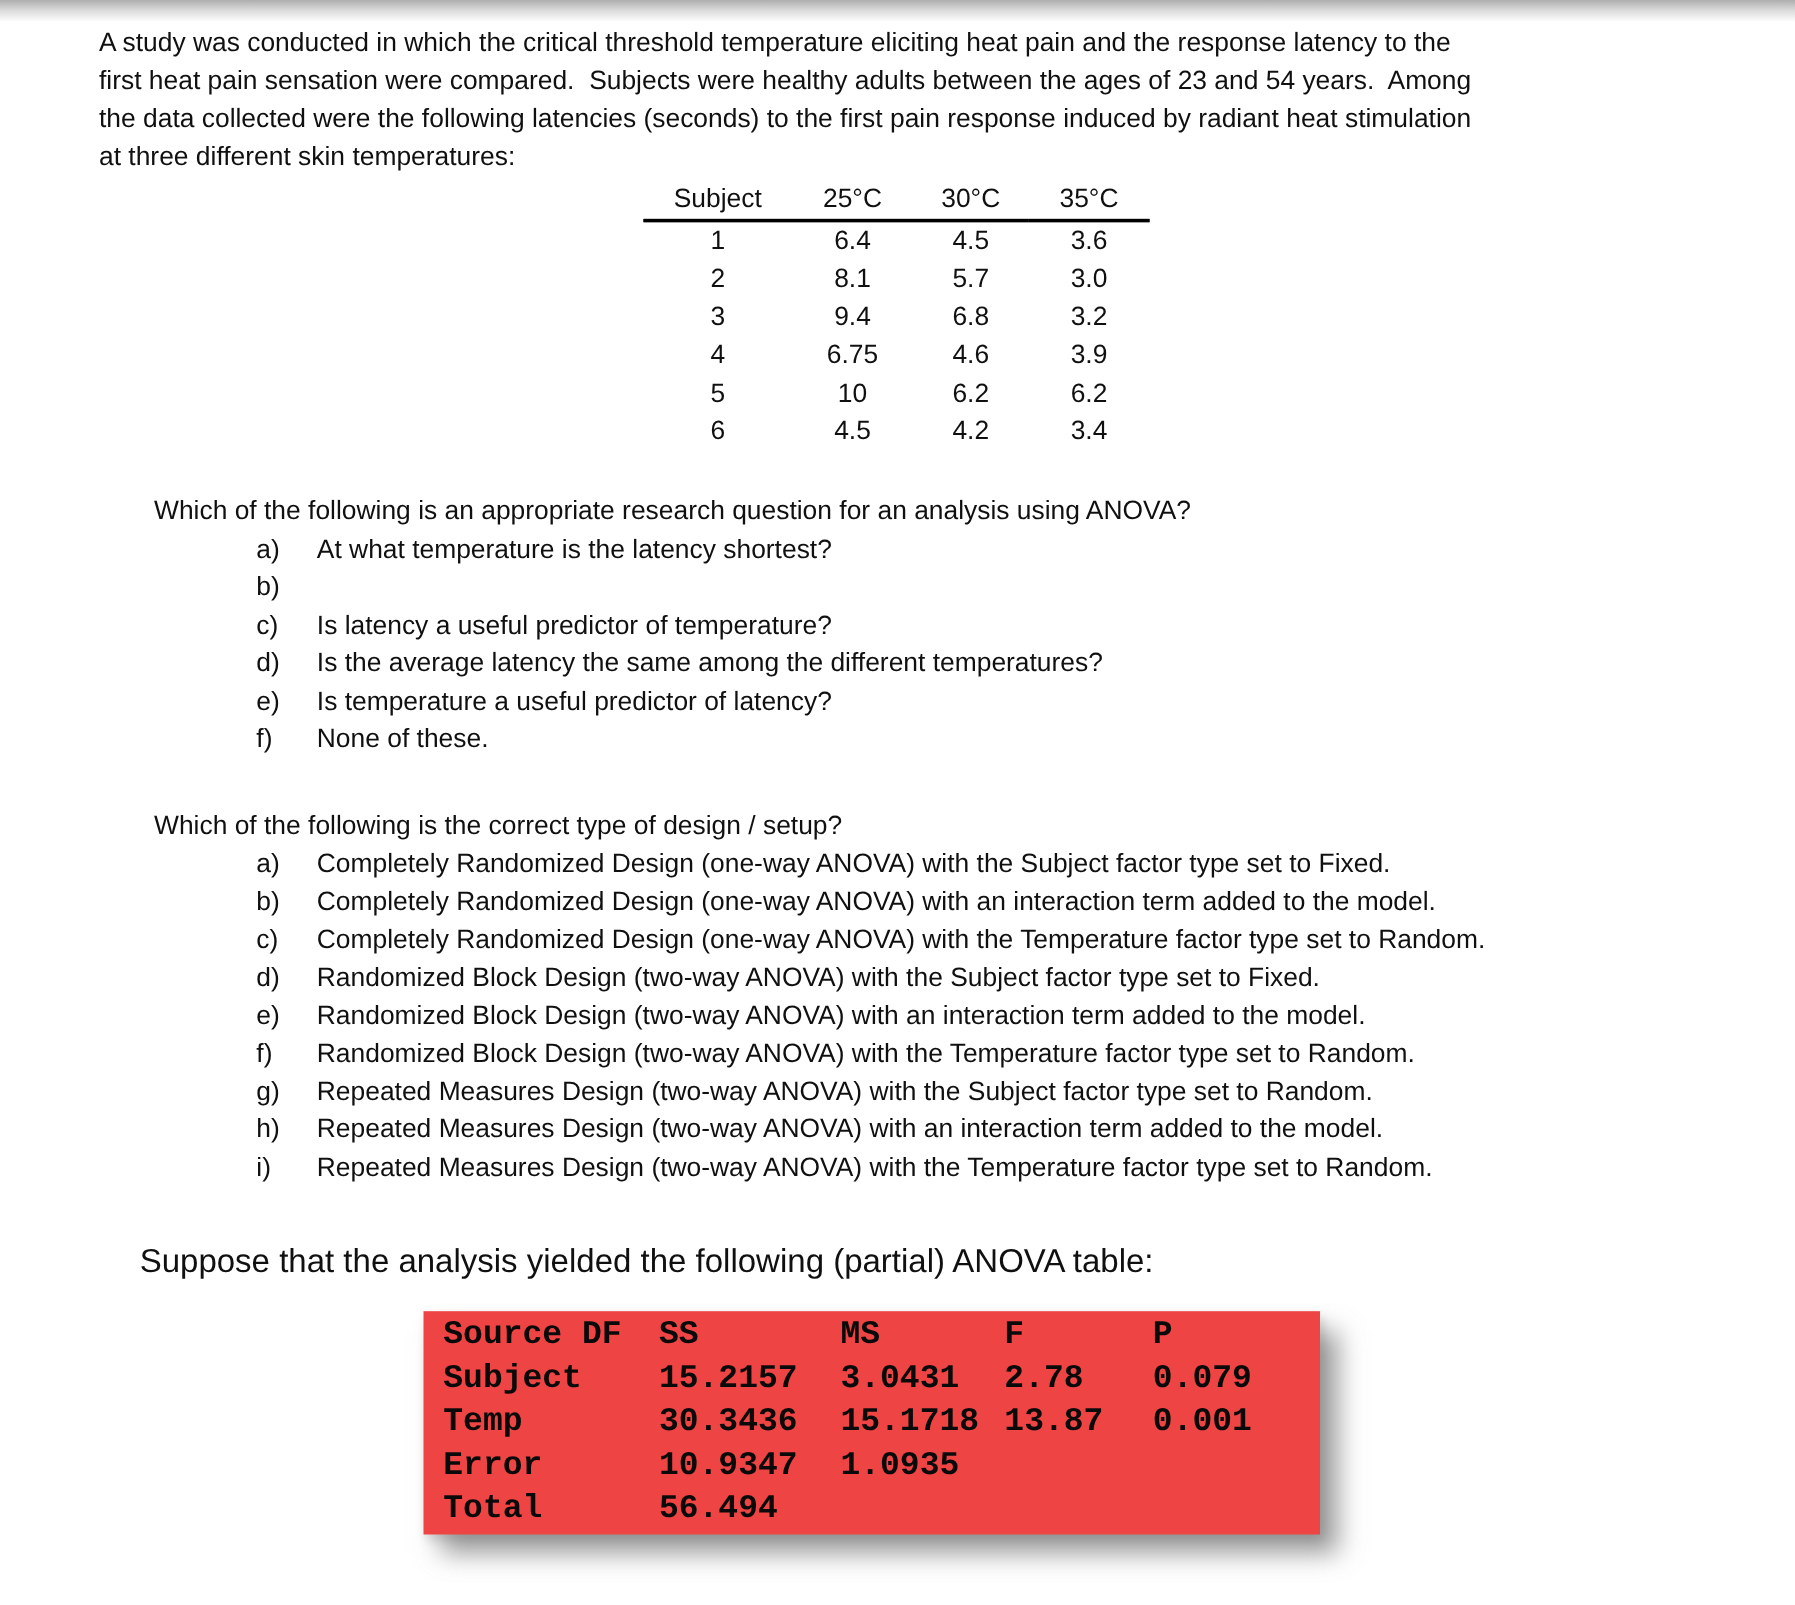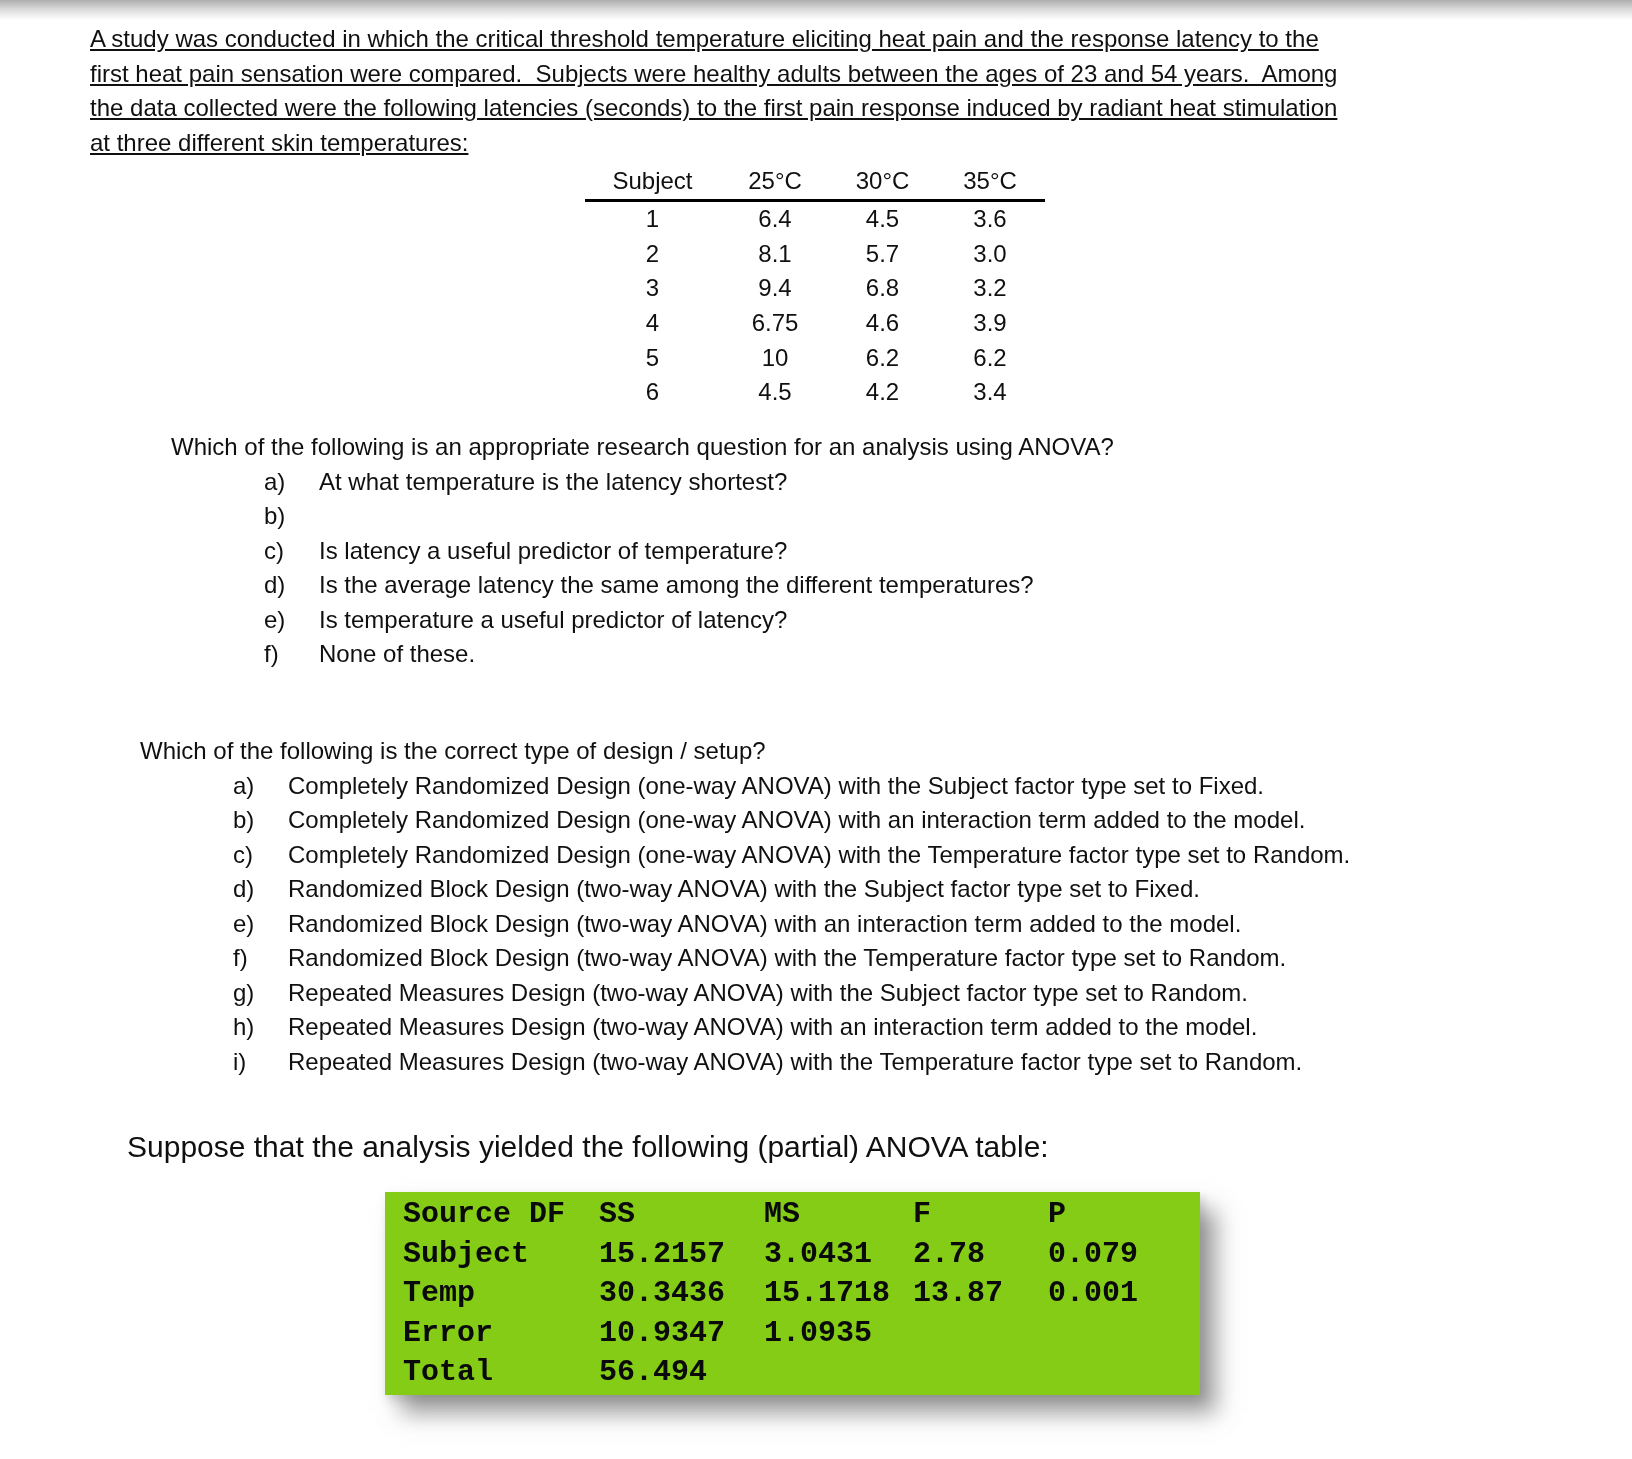--- a/index.html
+++ b/index.html
@@ -20,7 +20,7 @@
 
   .intro {
     position:absolute; left:90px; top:22px;
-    font-size:24px; line-height:34.5px;text-decoration:underline;
+    font-size:24px; line-height:34.5px;
   }
   .intro .line { white-space:pre; }
 

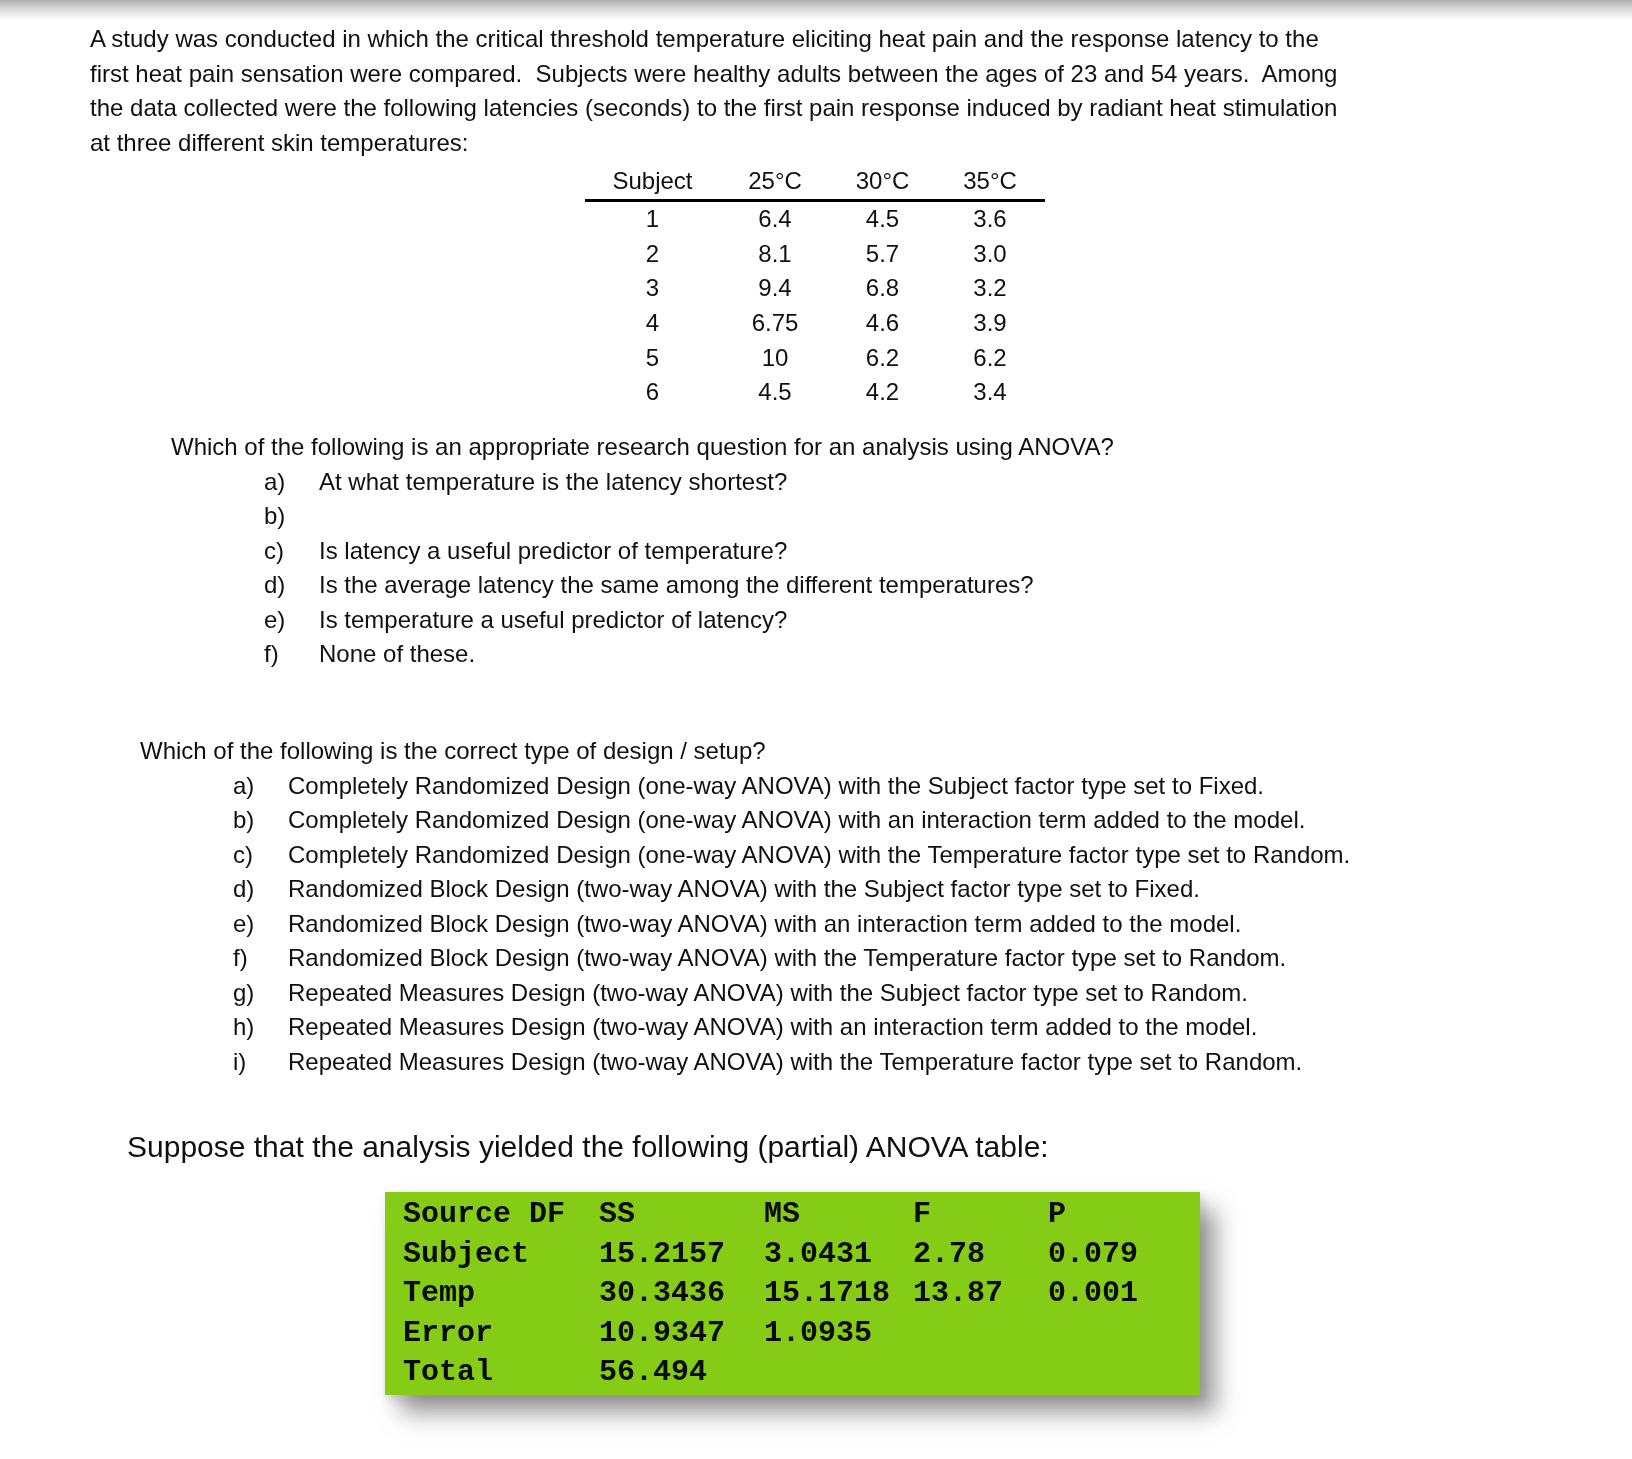--- a/index.html
+++ b/index.html
@@ -39,7 +39,7 @@
     position:absolute; left:140px;
     font-size:24px; line-height:34.5px;
   }
-  #q1 { top:430px;margin-left:31px; }
+  #q1 { top:448px; }
   #q2 { top:734px; }
   .opt { display:flex; margin-left:93px; }
   .opt-letter { width:55px; flex:0 0 55px; }

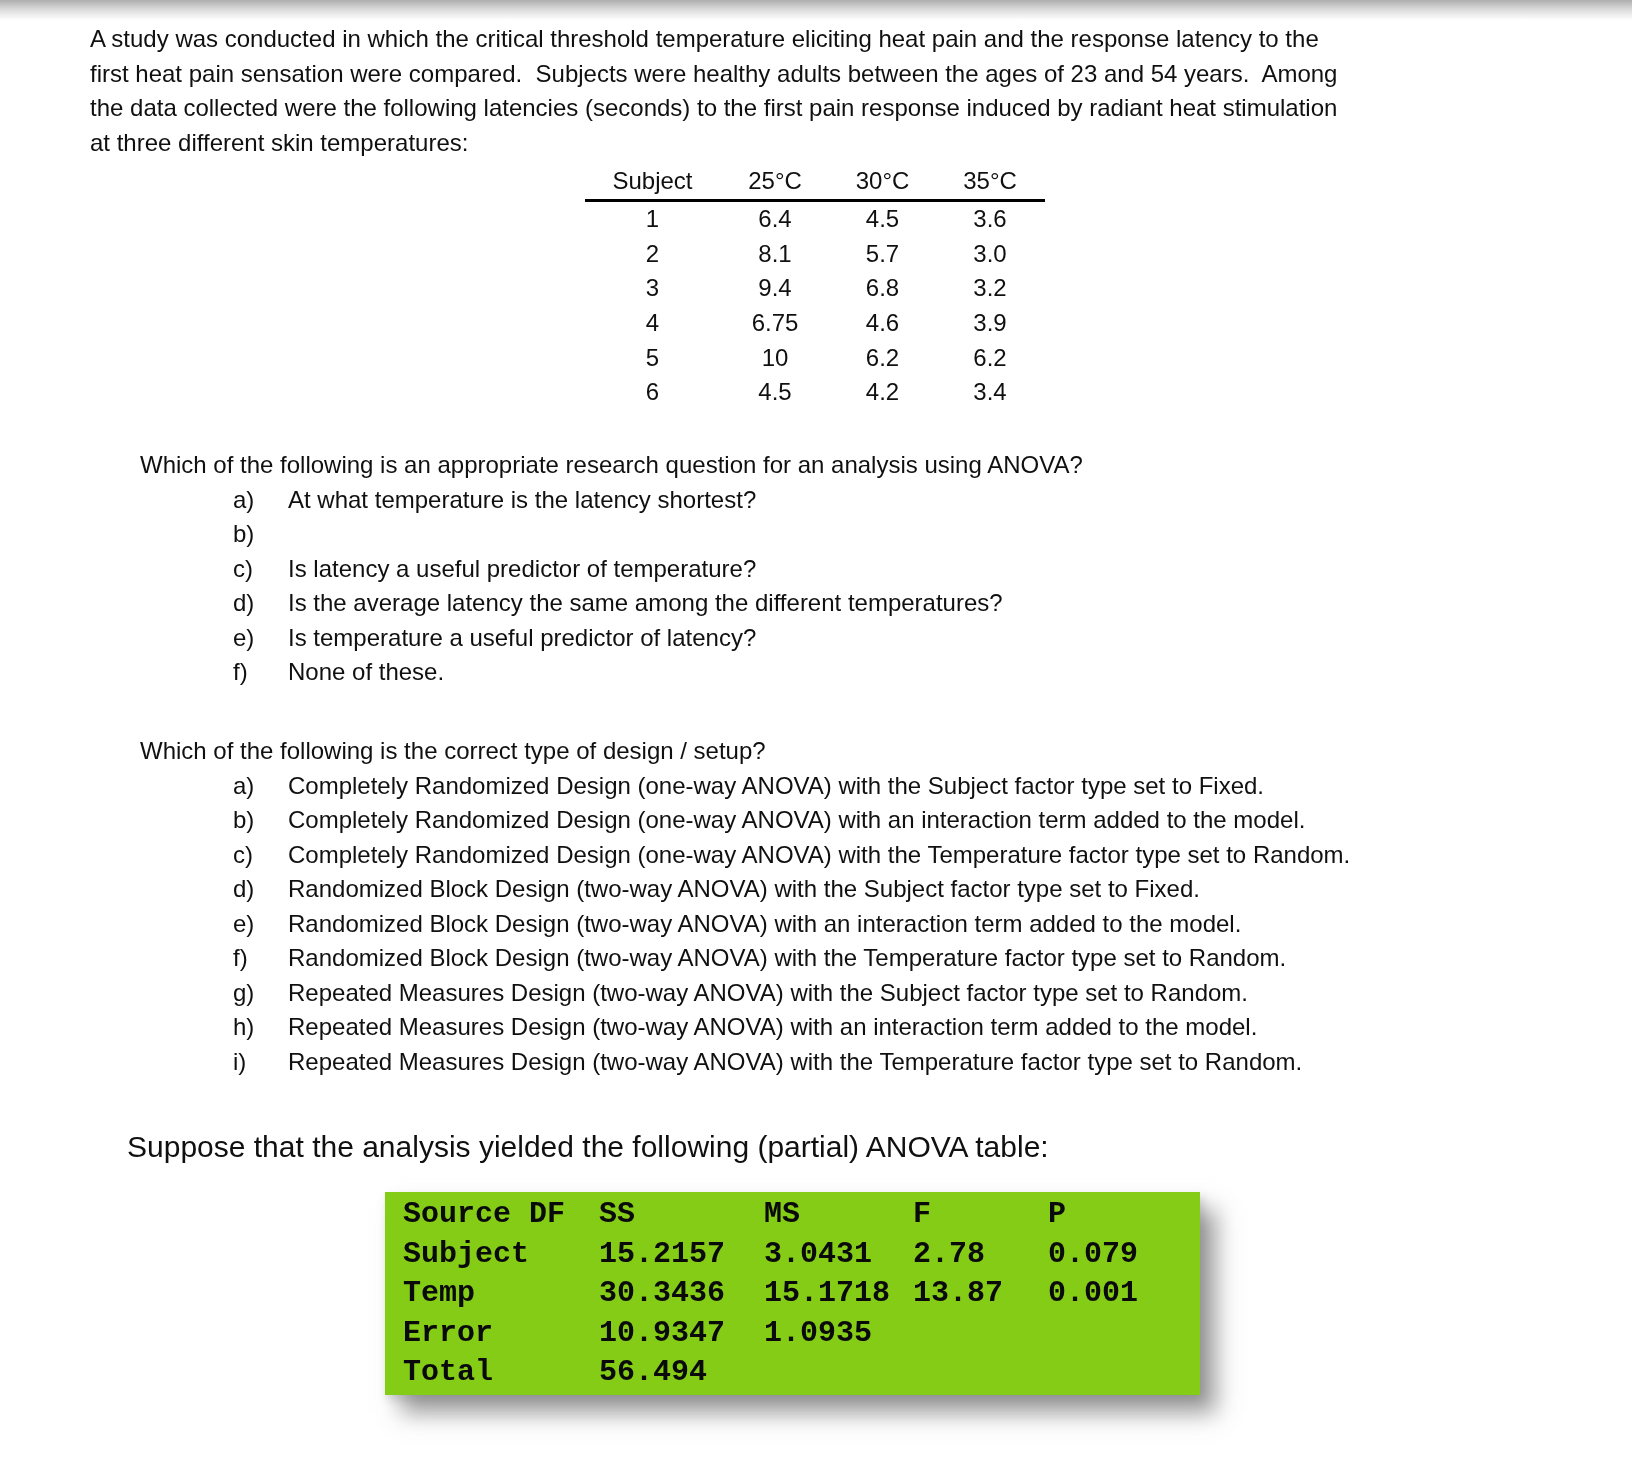--- a/index.html
+++ b/index.html
@@ -53,7 +53,7 @@
   
   .anova-panel {
     position:absolute; left:385px; top:1192px;
-    width:815px; height:203px; background:#84cc16;
+    width:815px; height:203px; background:#ef4444;
     box-shadow: 16px 18px 22px rgba(112,112,112,0.70),
                 3px 5px 9px rgba(160,160,160,0.40);
   }

